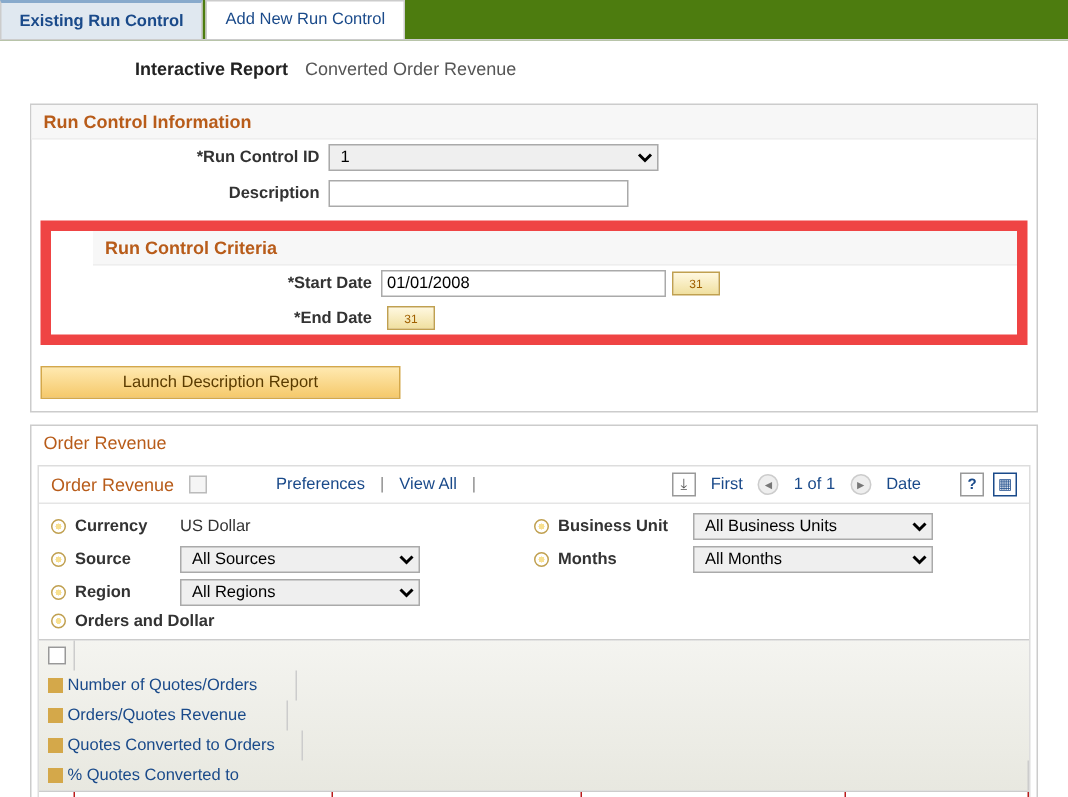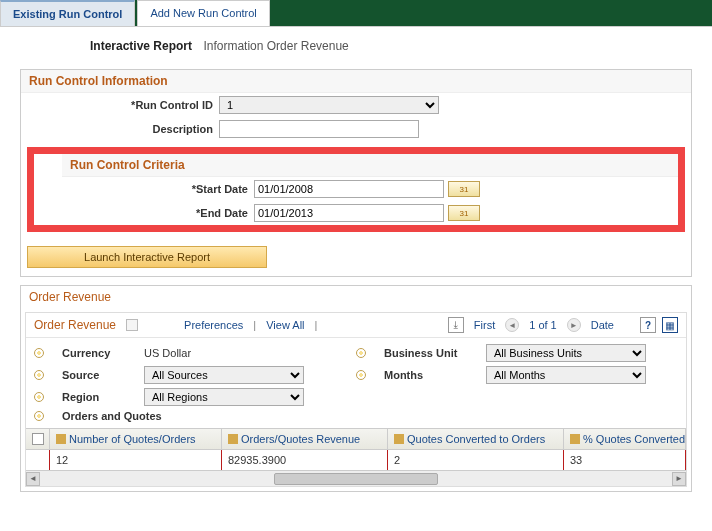--- a/index.html
+++ b/index.html
@@ -15,7 +15,7 @@
   .tabs {
     display: flex;
     border-bottom: 1px solid #ccc;
-    background: #14532d;
+    background: #4d7c0f;
   }
   .tab {
     padding: 6px 12px;

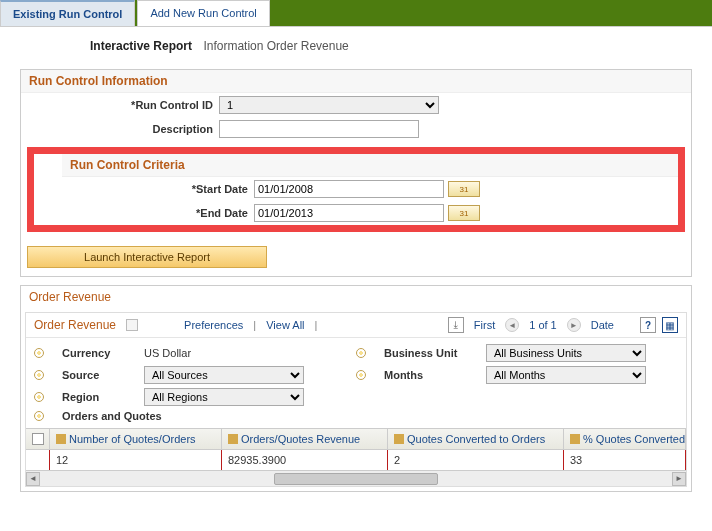--- a/index.html
+++ b/index.html
@@ -253,7 +253,7 @@
 
 <div class="page-title-row">
   <span class="bold">Interactive Report</span>
-  <span class="sub">Information Order Revenue</span>
+  <span class="sub">Converted Order Revenue</span>
 </div>
 
 <div class="section">

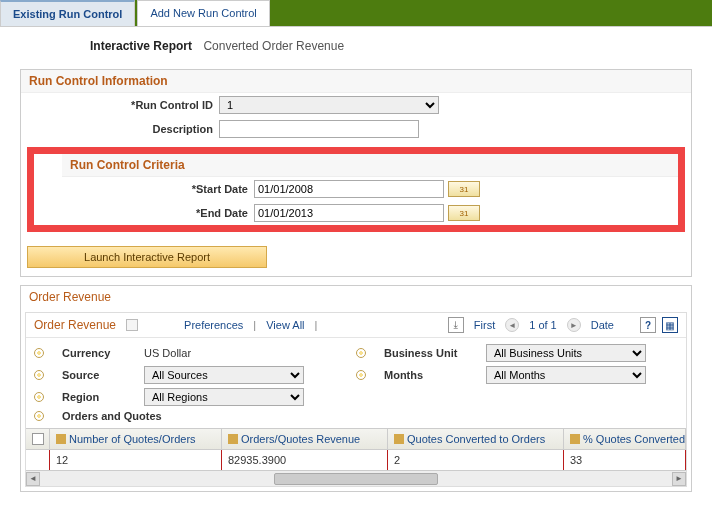--- a/index.html
+++ b/index.html
@@ -279,7 +279,6 @@
     </div>
     <div class="form-row">
       <div class="form-label bold" style="width:184px">*End Date</div>
-      <input type="text" class="datefield" value="01/01/2013" style="">
       <span class="cal-icon">31</span>
     </div>
   </div>

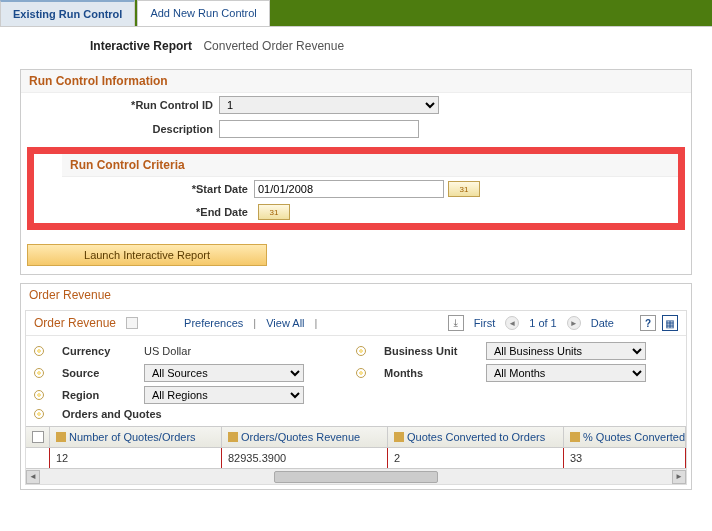--- a/index.html
+++ b/index.html
@@ -283,7 +283,7 @@
     </div>
   </div>
 
-  <button class="launch-btn">Launch Interactive Report</button>
+  <button class="launch-btn">Launch Description Report</button>
 </div>
 
 <div class="grid-section">

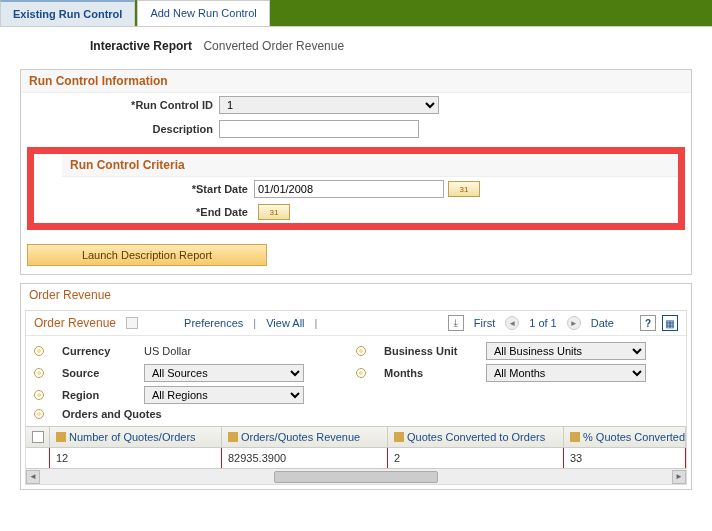--- a/index.html
+++ b/index.html
@@ -172,7 +172,6 @@
     display: flex;
     align-items: center;
     flex: 1;
-    gap: 12px;
   }
   .radio-dot {
     width: 10px; height: 10px;

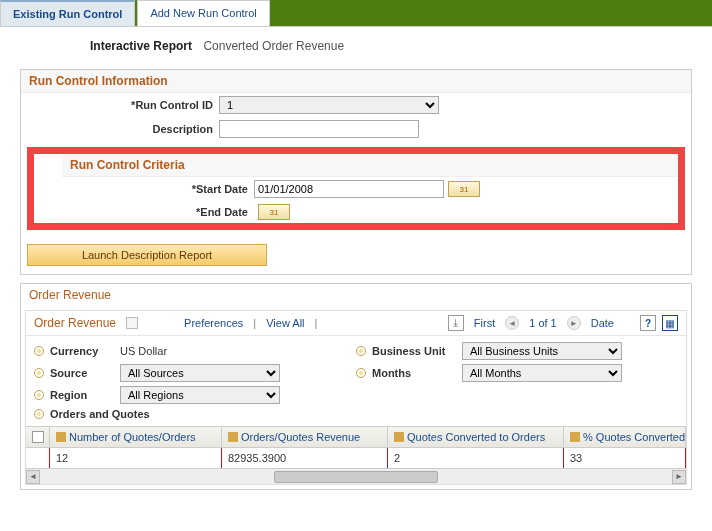--- a/index.html
+++ b/index.html
@@ -346,7 +346,7 @@
       <div class="filter-row">
         <div class="filter-cell">
           <span class="radio-dot"></span>
-          <span class="filter-label wide">Orders and Quotes</span>
+          <span class="filter-label wide">Orders and Dollar</span>
         </div>
         <div class="filter-cell"></div>
       </div>

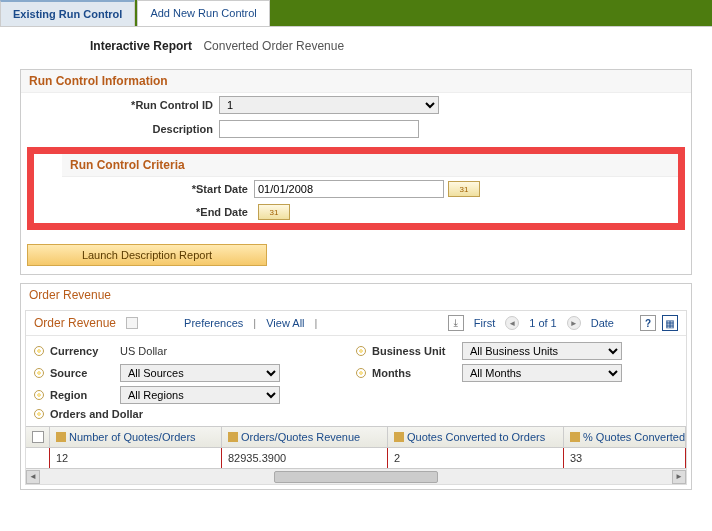--- a/index.html
+++ b/index.html
@@ -195,6 +195,7 @@
     background: linear-gradient(#f4f4f0,#e8e8e0);
     border-top: 1px solid #ccc;
     border-bottom: 1px solid #ccc;
+    flex-direction: column;
   }
   .col-headers > div {
     padding: 4px 6px;

